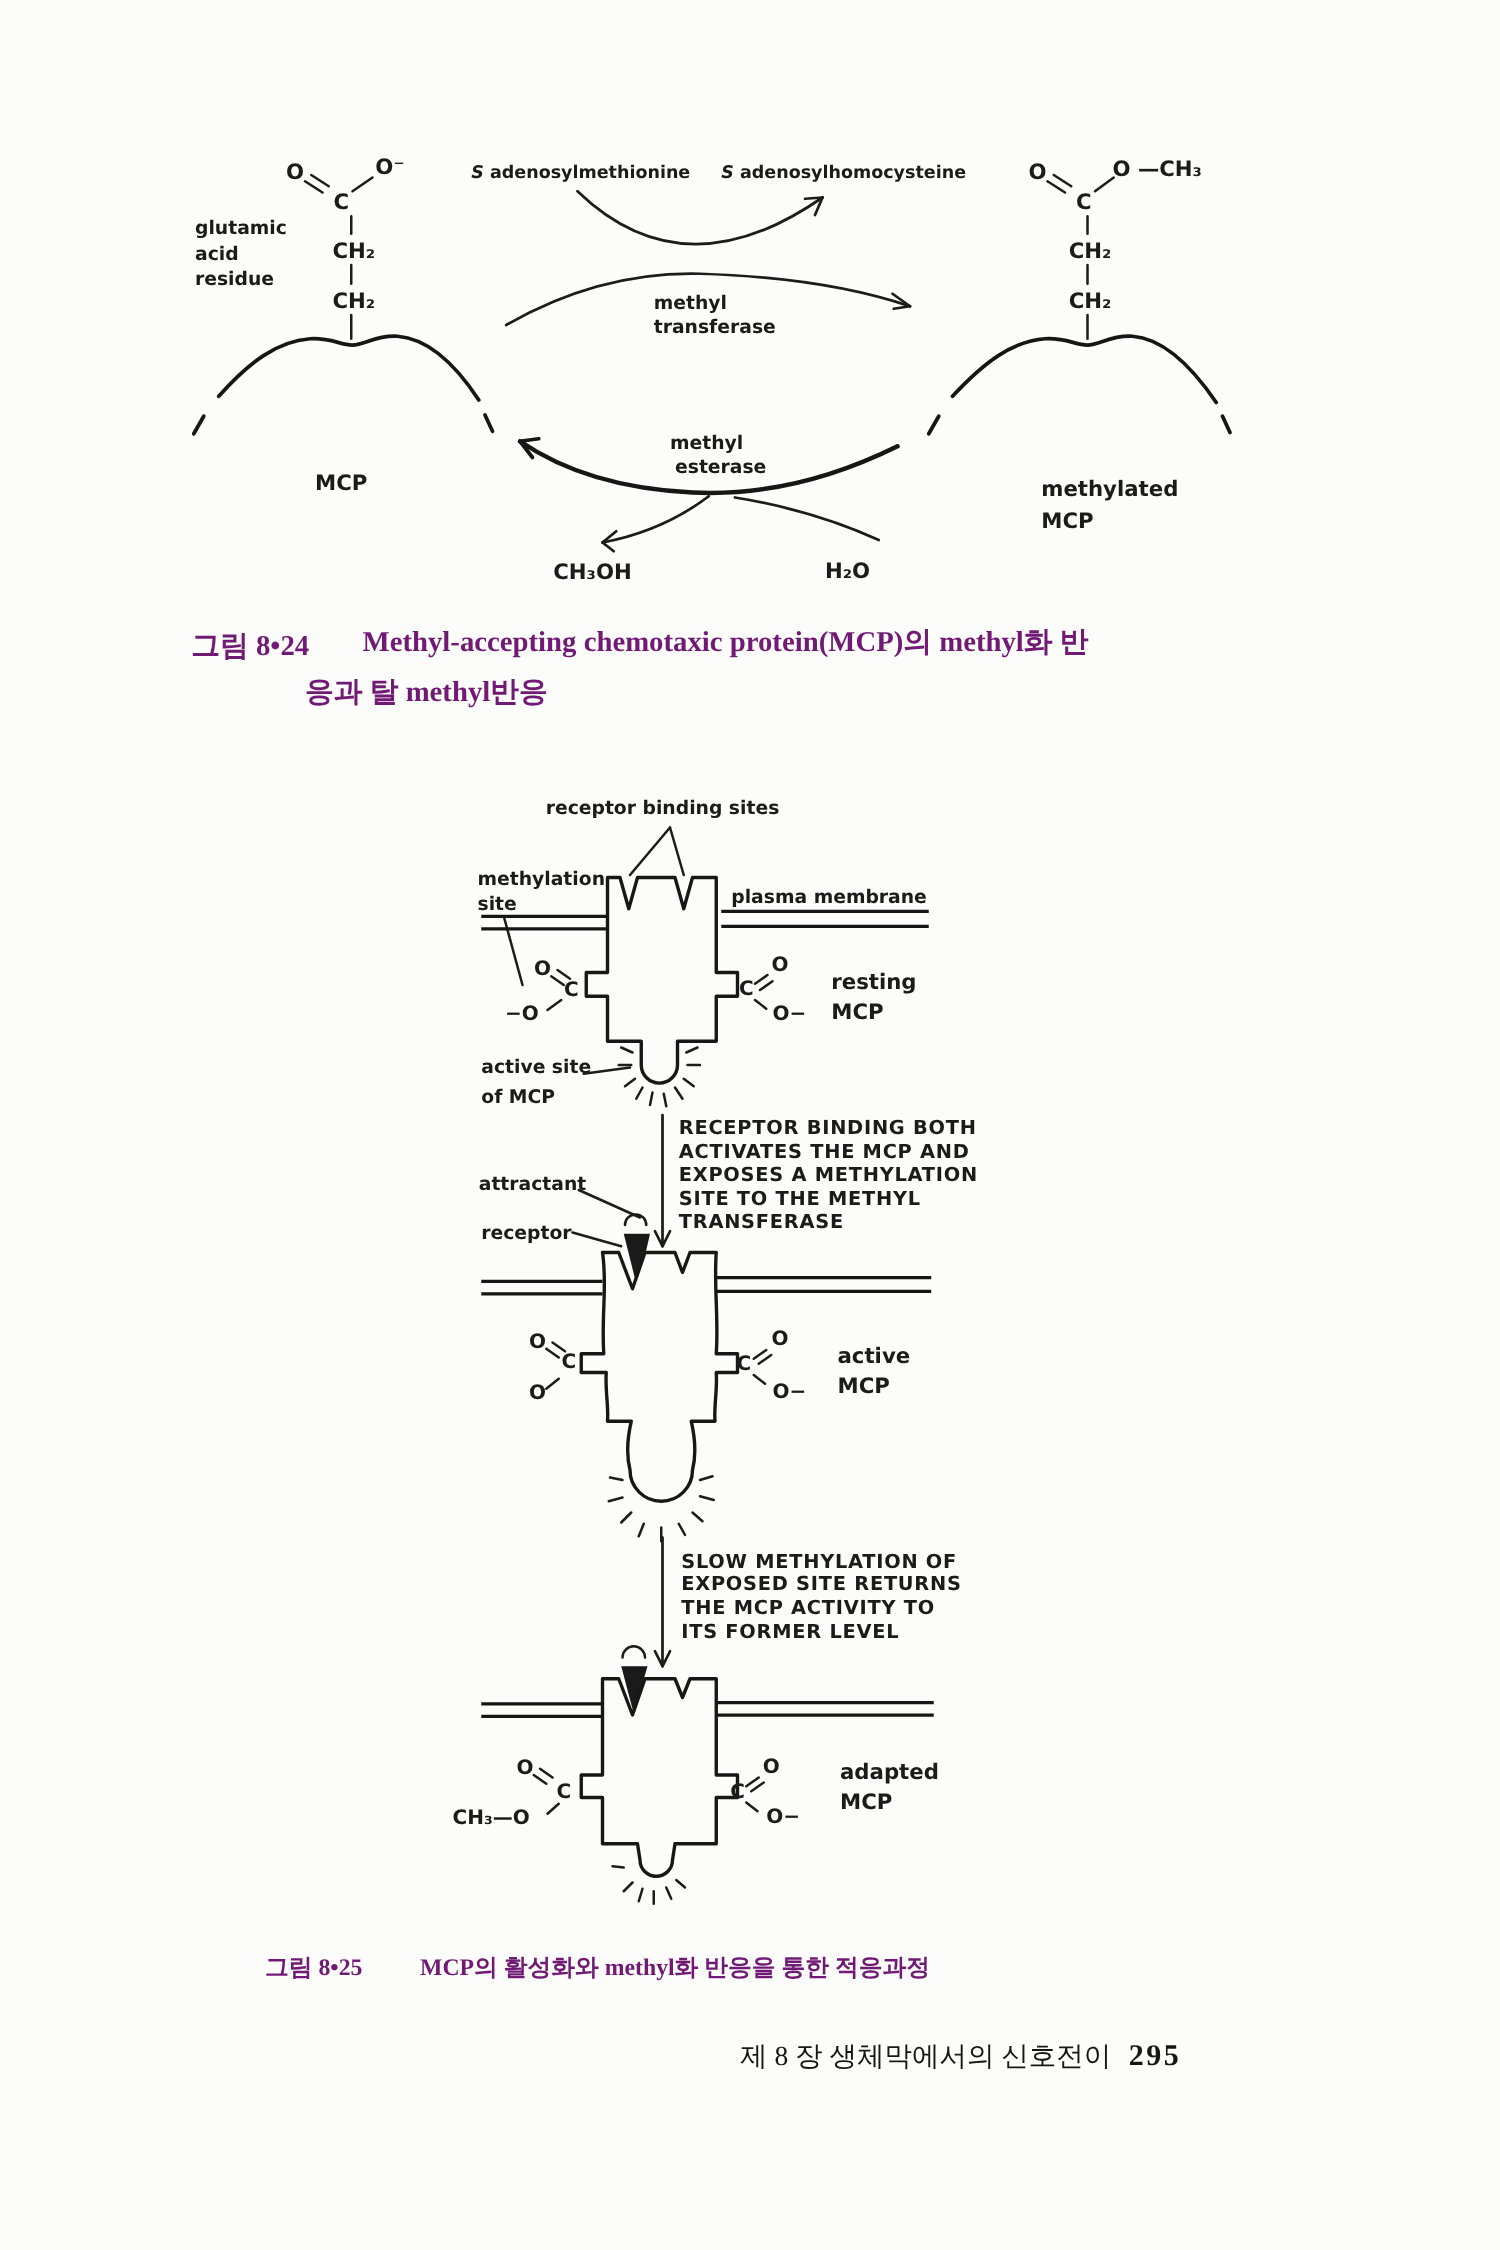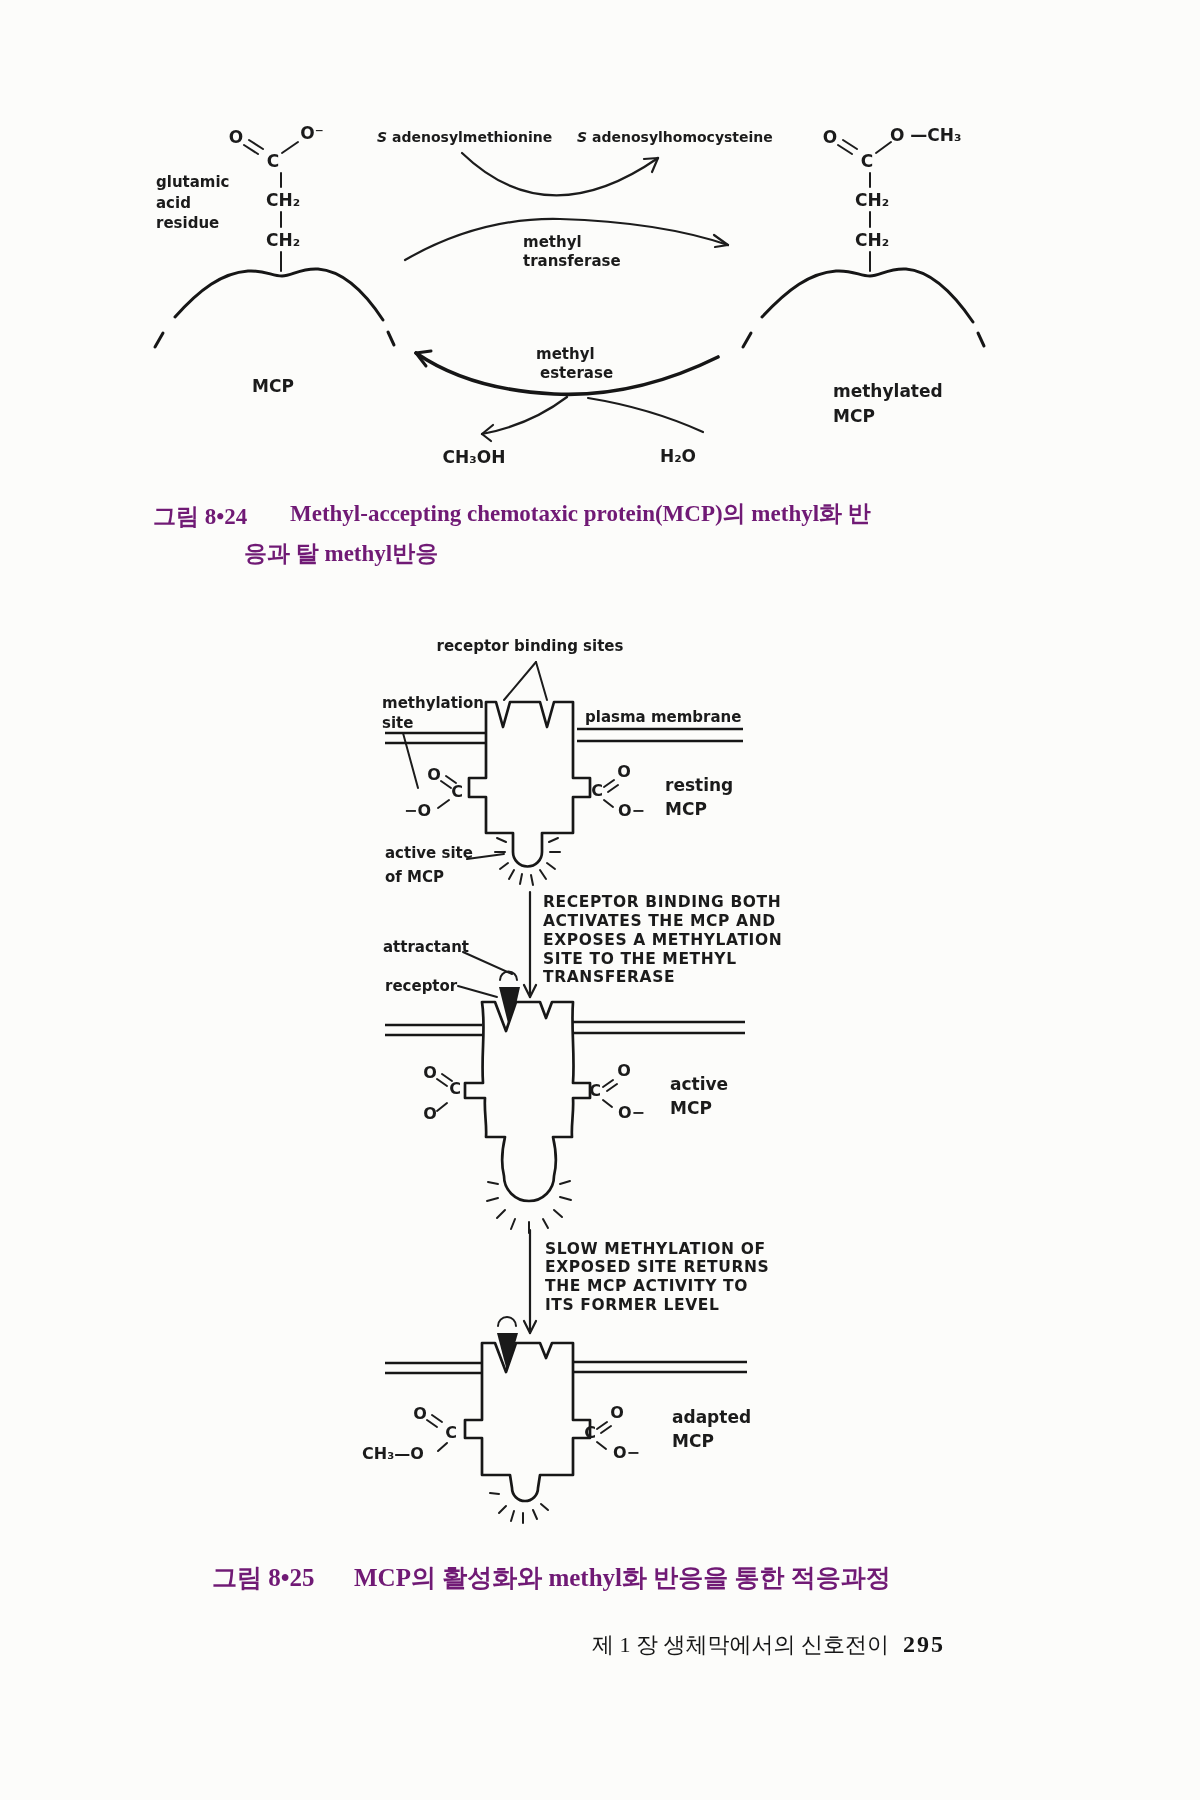--- a/index.html
+++ b/index.html
@@ -27,7 +27,7 @@
   .cap{position:absolute;font-family:"Liberation Serif","DejaVu Serif",serif;font-weight:600;
        font-size:23px;white-space:nowrap;color:#701a75;}
   .capb{font-weight:700;}
-  .cap25{font-size:25px;text-align:right;}
+  .cap25{font-size:19px;text-align:right;}
   #footer{position:absolute;left:520px;top:1630px;width:425px;text-align:right;
           font-family:"Liberation Serif","DejaVu Serif",serif;font-size:22px;color:#161616;white-space:nowrap;}
   #footer .pageno{font-size:24px;font-weight:700;margin-left:14px;letter-spacing:2px;margin-top:37px;}

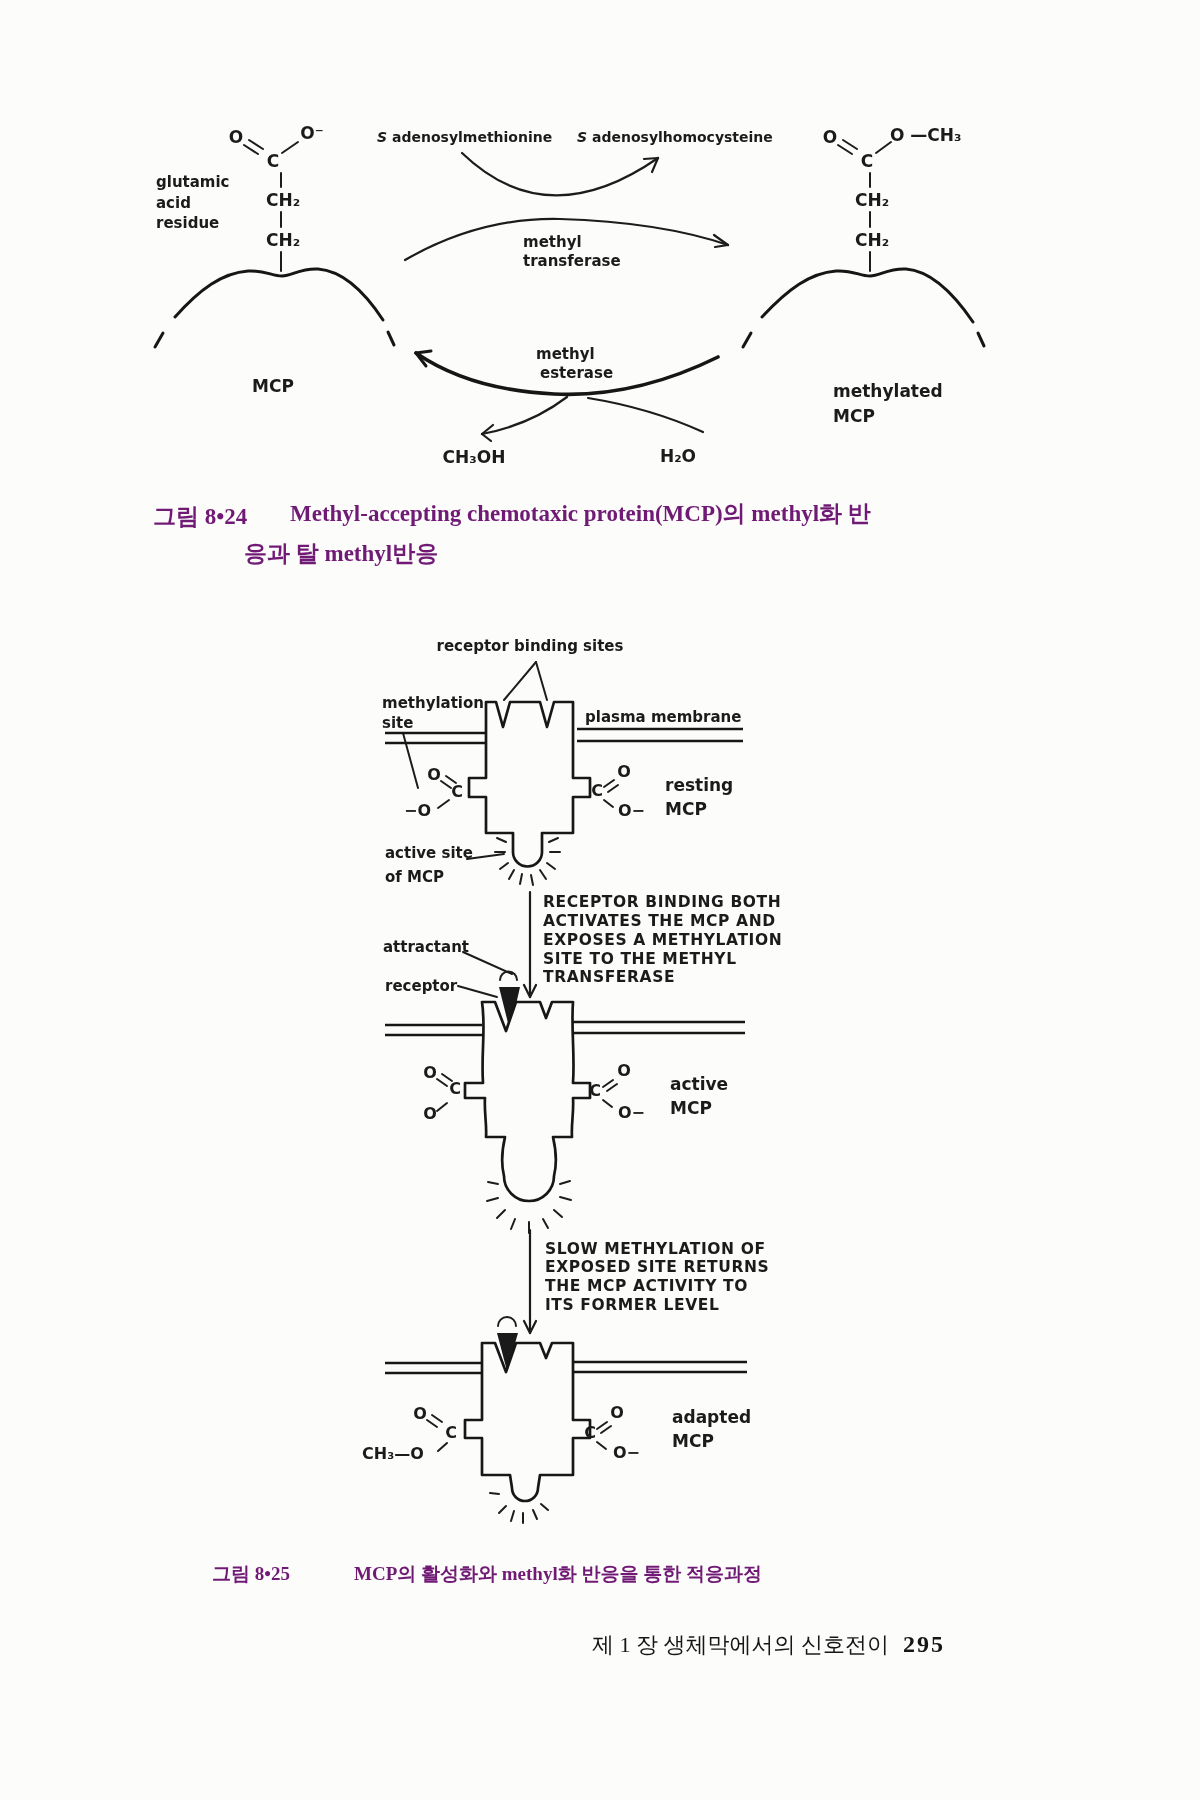--- a/index.html
+++ b/index.html
@@ -346,7 +346,7 @@
   </svg>
 
   <div class="cap capb cap25" style="left:212px;top:1561px">그림 8•25</div>
-  <div class="cap cap25" style="left:354px;top:1561px">MCP의 활성화와 methyl화 반응을 통한 적응과정</div>
+  <div class="cap cap25" style="left:336px;top:1561px">MCP의 활성화와 methyl화 반응을 통한 적응과정</div>
 
   <div id="footer">
     <span>제 1 장   생체막에서의 신호전이</span><span class="pageno">295</span>

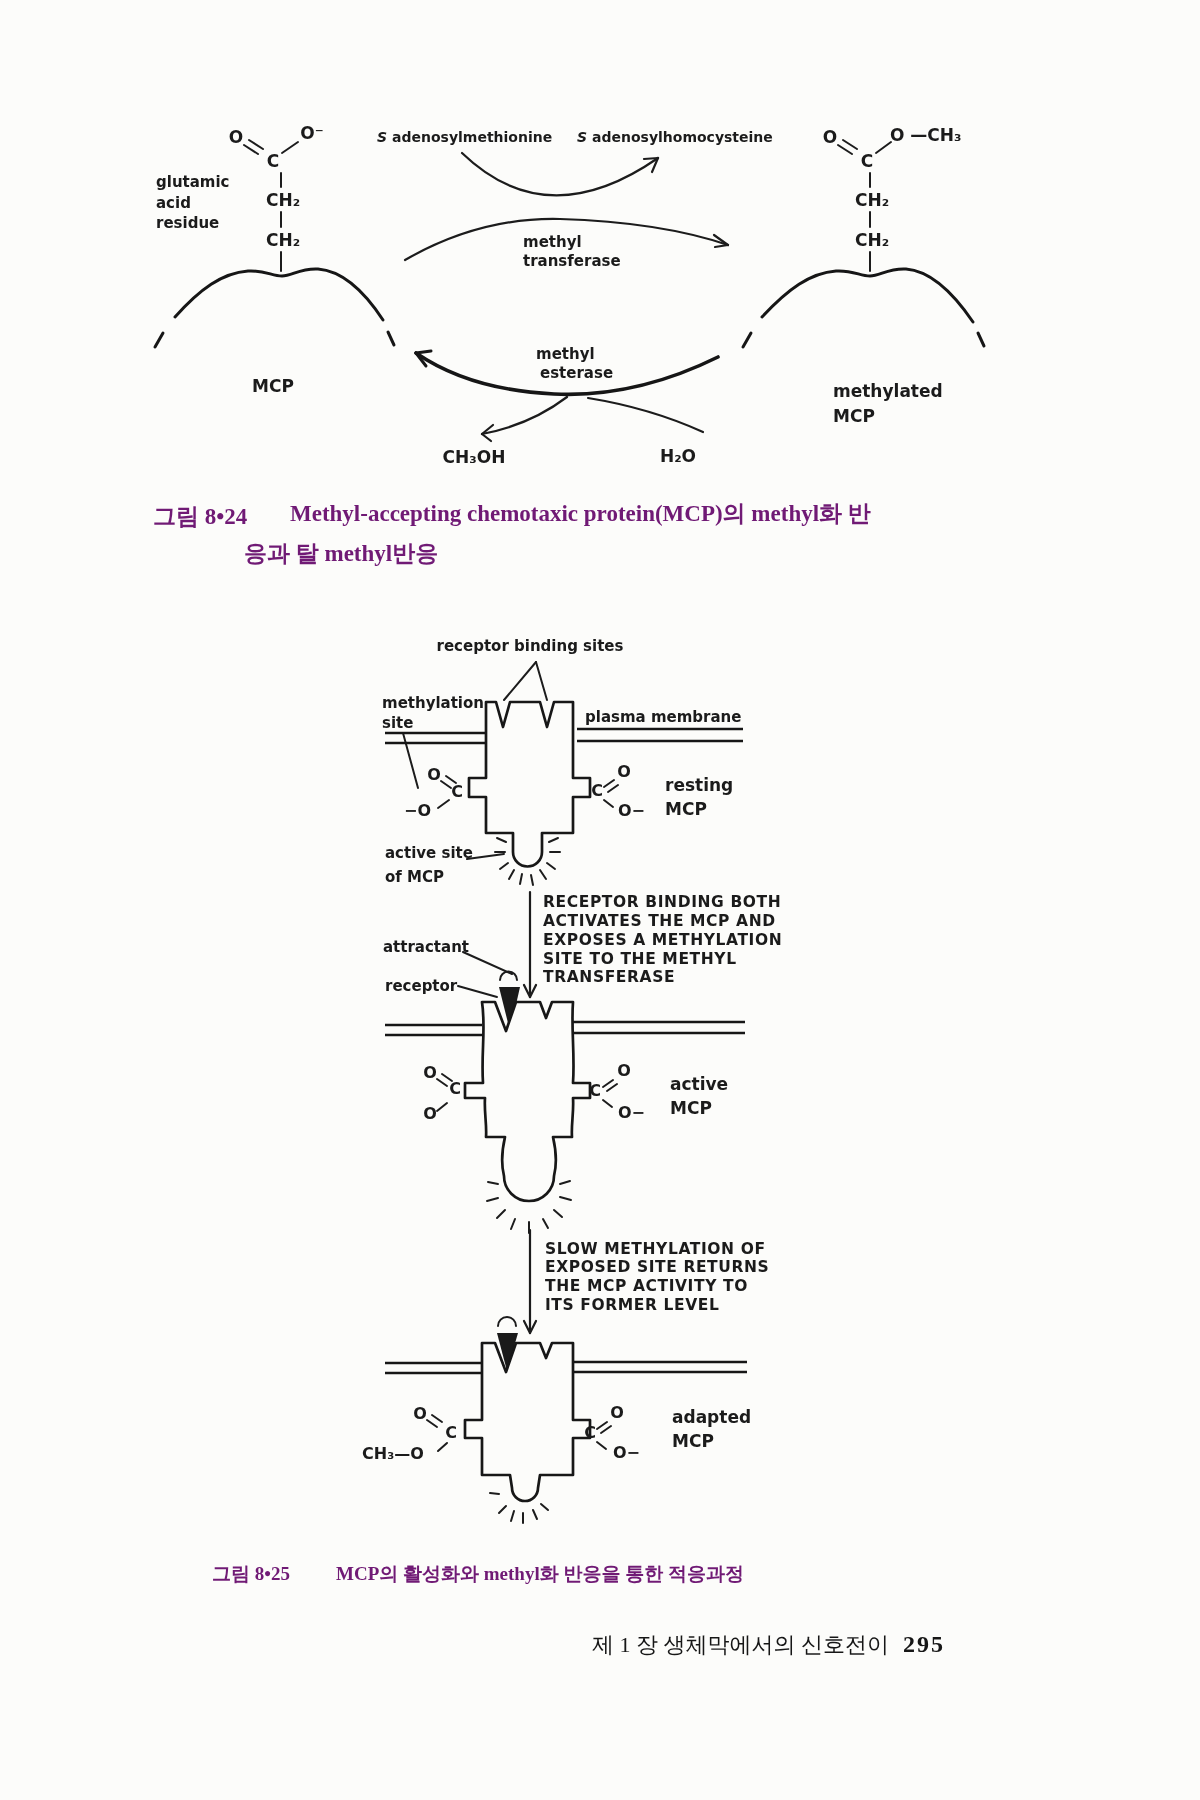--- a/index.html
+++ b/index.html
@@ -349,7 +349,7 @@
   <div class="cap cap25" style="left:336px;top:1561px">MCP의 활성화와 methyl화 반응을 통한 적응과정</div>
 
   <div id="footer">
-    <span>제 1 장   생체막에서의 신호전이</span><span class="pageno">295</span>
+    <span>제 8 장   생체막에서의 신호전이</span><span class="pageno">295</span>
   </div>
 
 </div>

